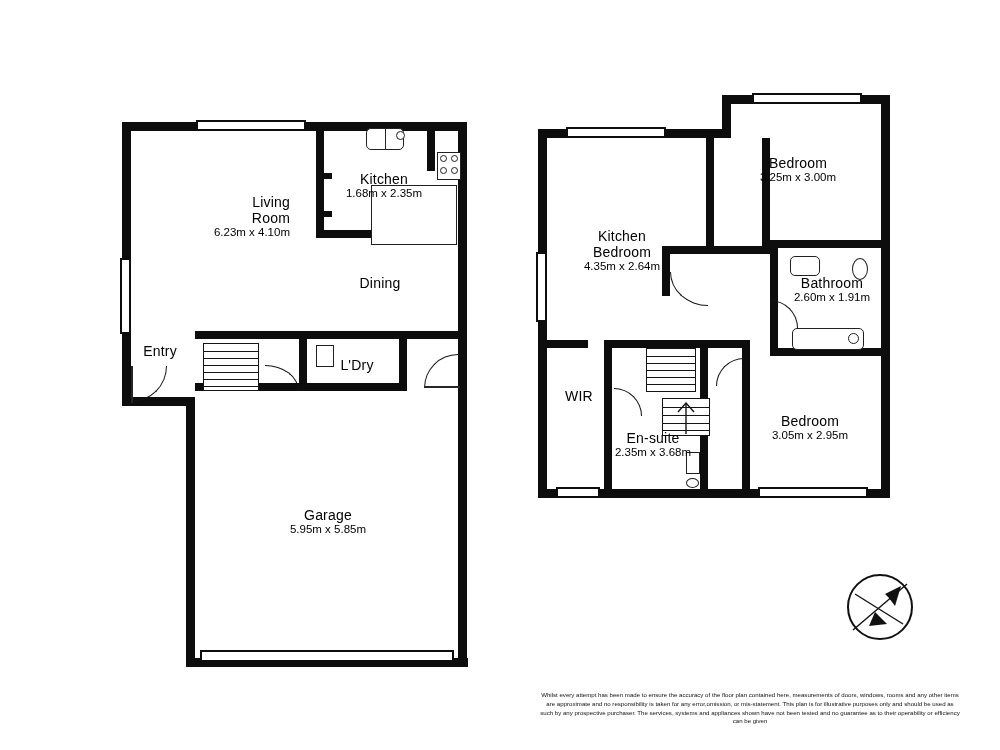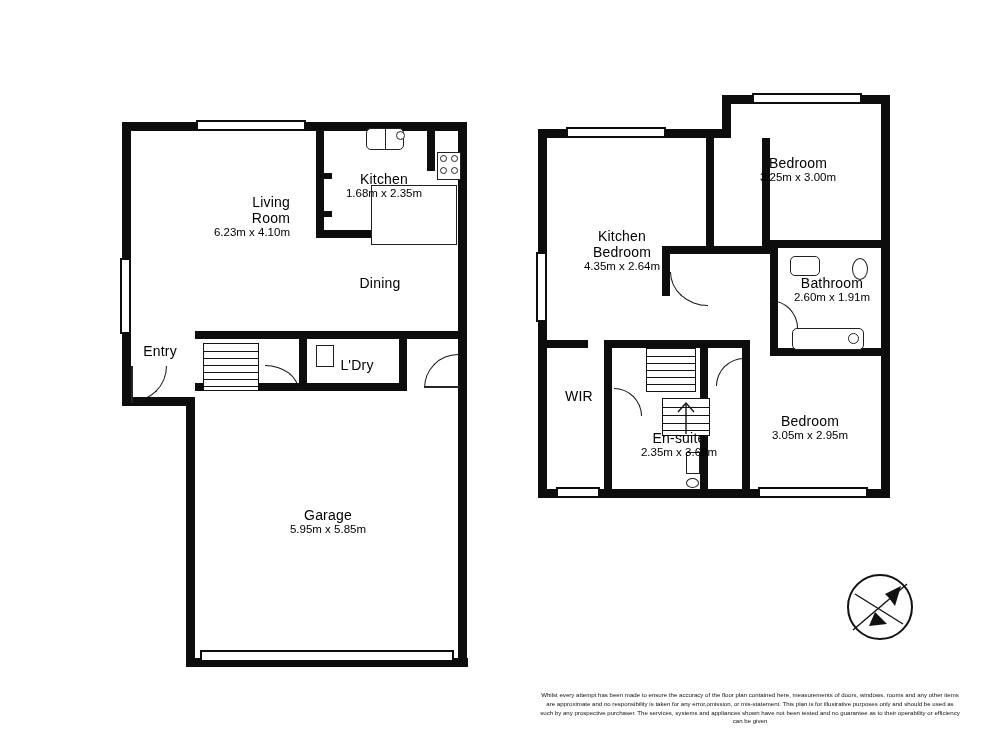--- a/index.html
+++ b/index.html
@@ -213,7 +213,7 @@
       <div class="nm">WIR</div>
     </div>
 
-    <div class="lbl" style="left:624px;top:430px;width:110px;">
+    <div class="lbl" style="left:598px;top:430px;width:110px;">
       <div class="nm">En-suite</div>
       <div class="dim">2.35m x 3.68m</div>
     </div>

